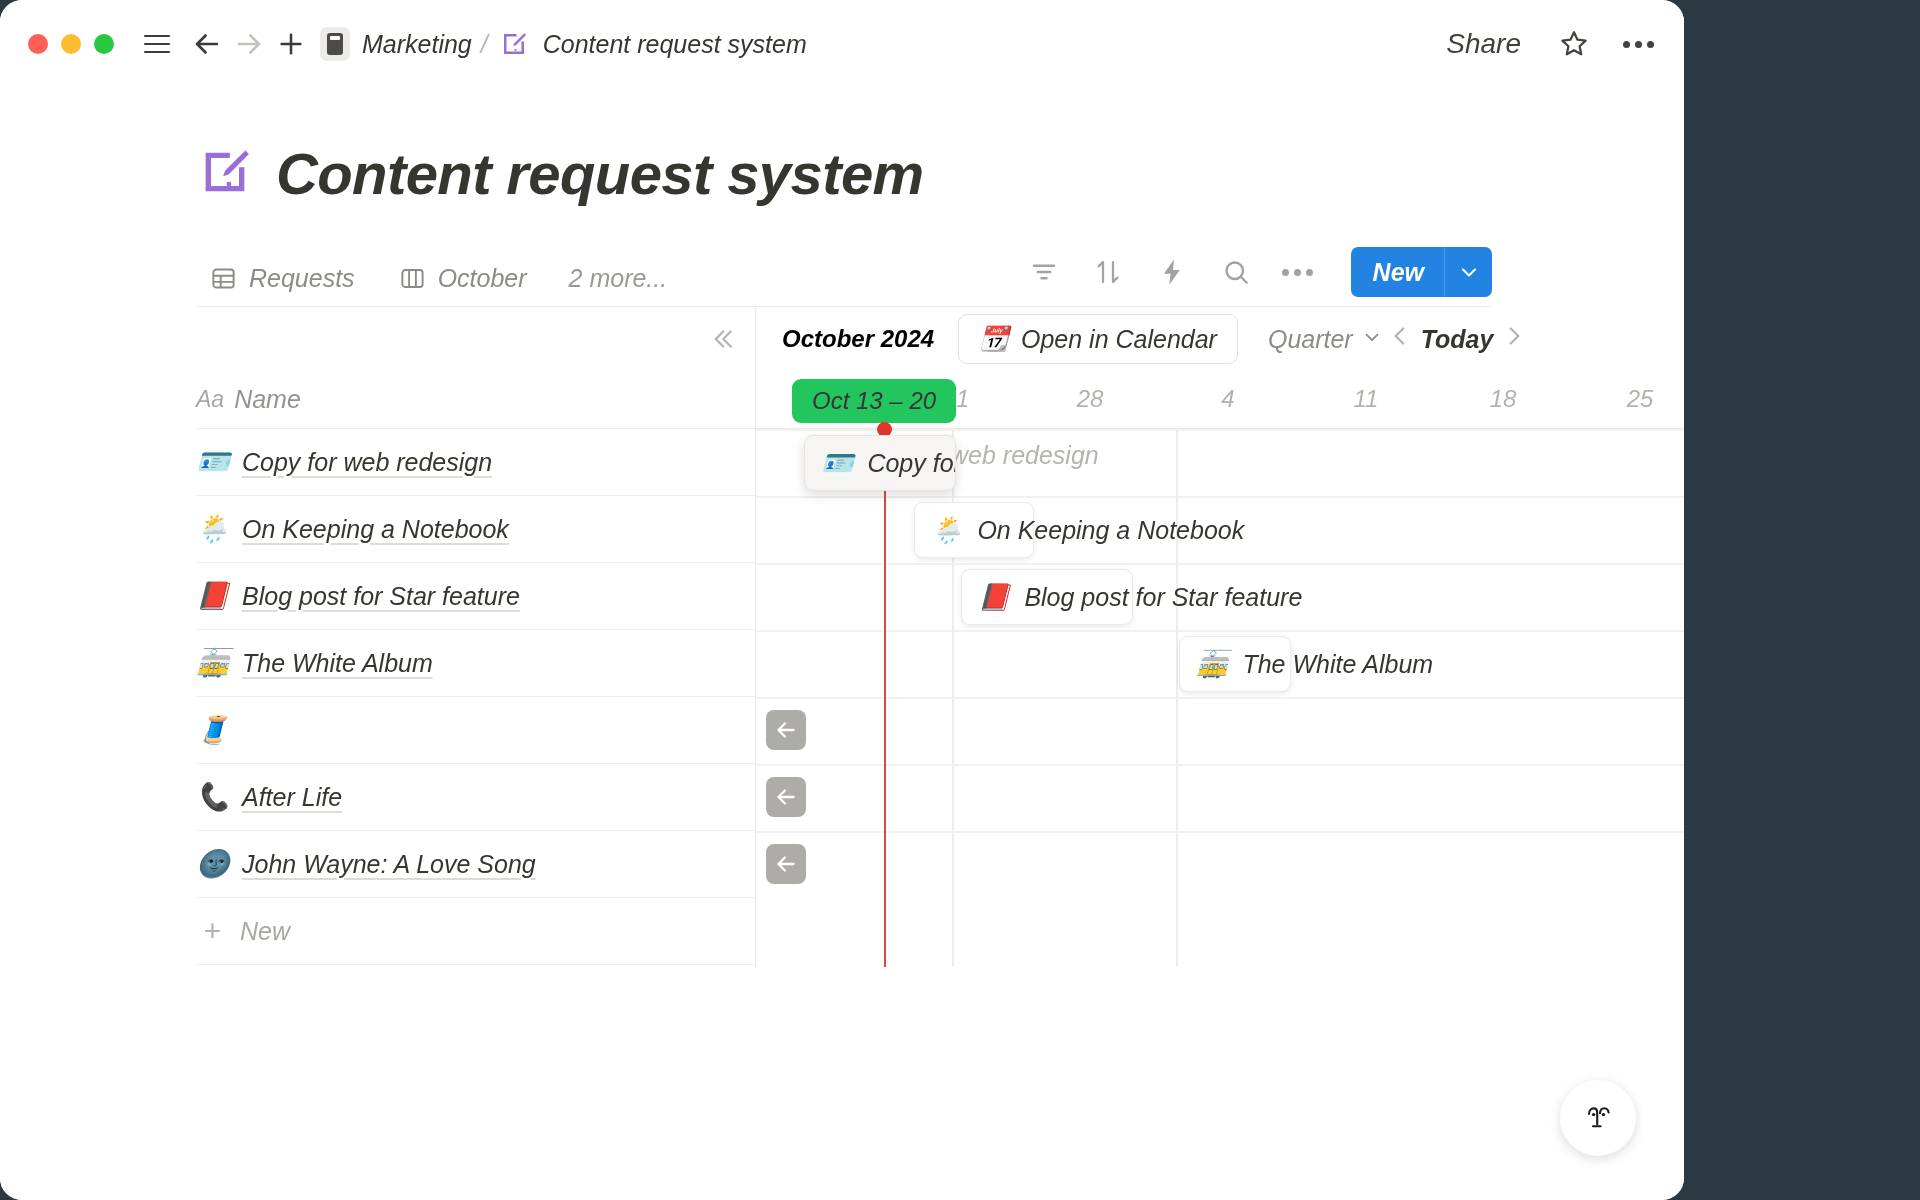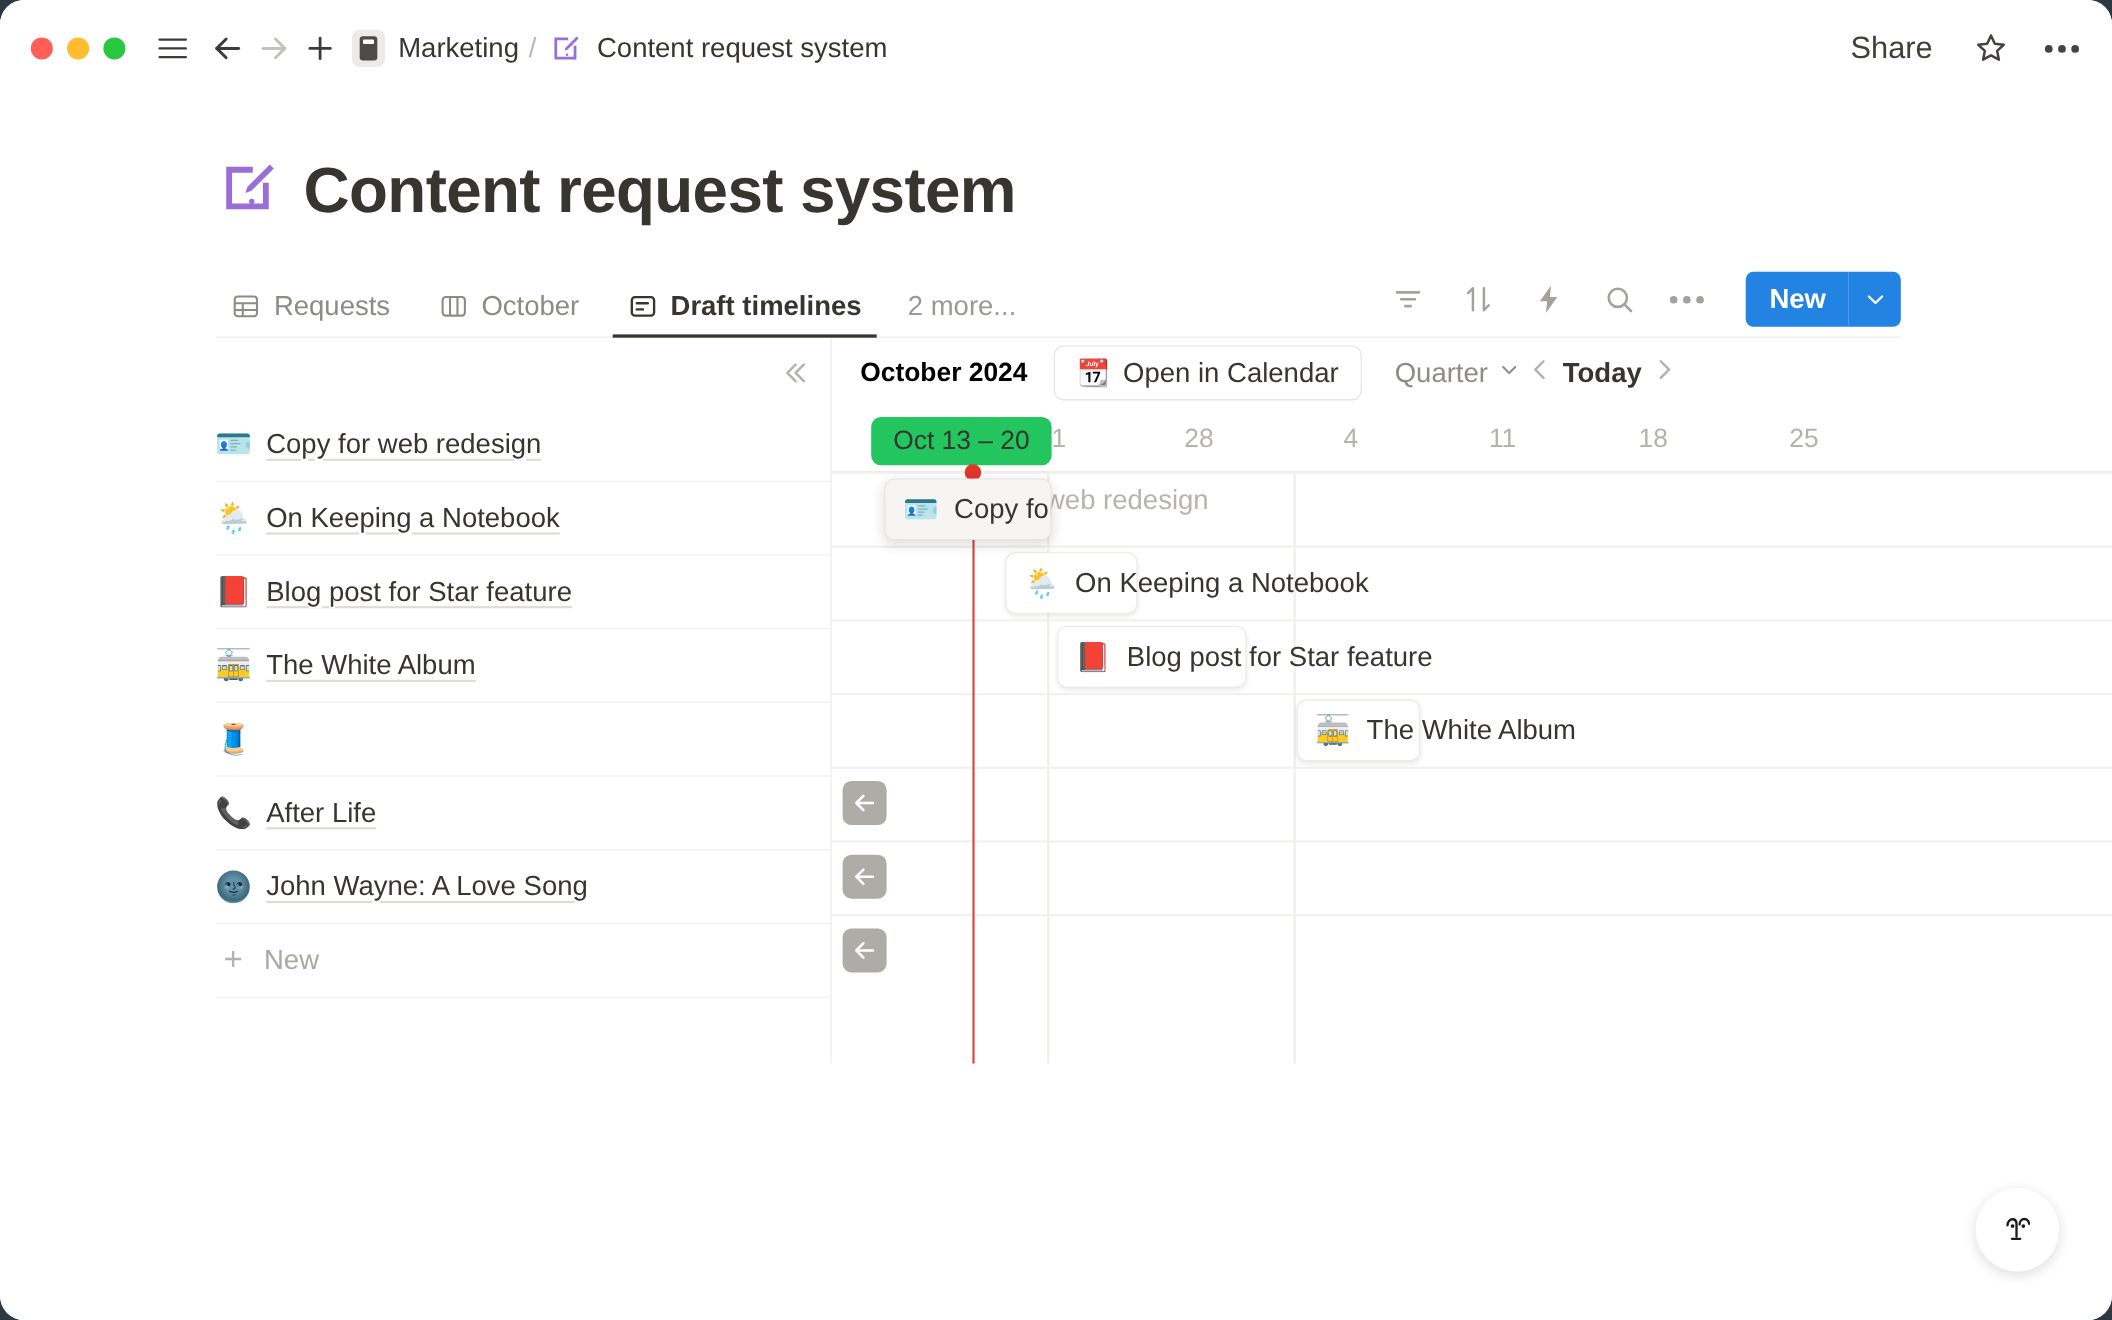--- a/index.html
+++ b/index.html
@@ -16,11 +16,12 @@
   #window {
     position: absolute;
     left: 0; top: 0;
-    width: 1920px;
+    width: 1684px;
     height: 1200px;
     background: #ffffff;
     border-radius: 22px;
     overflow: hidden;
+    font-style: italic;
   }
 
   

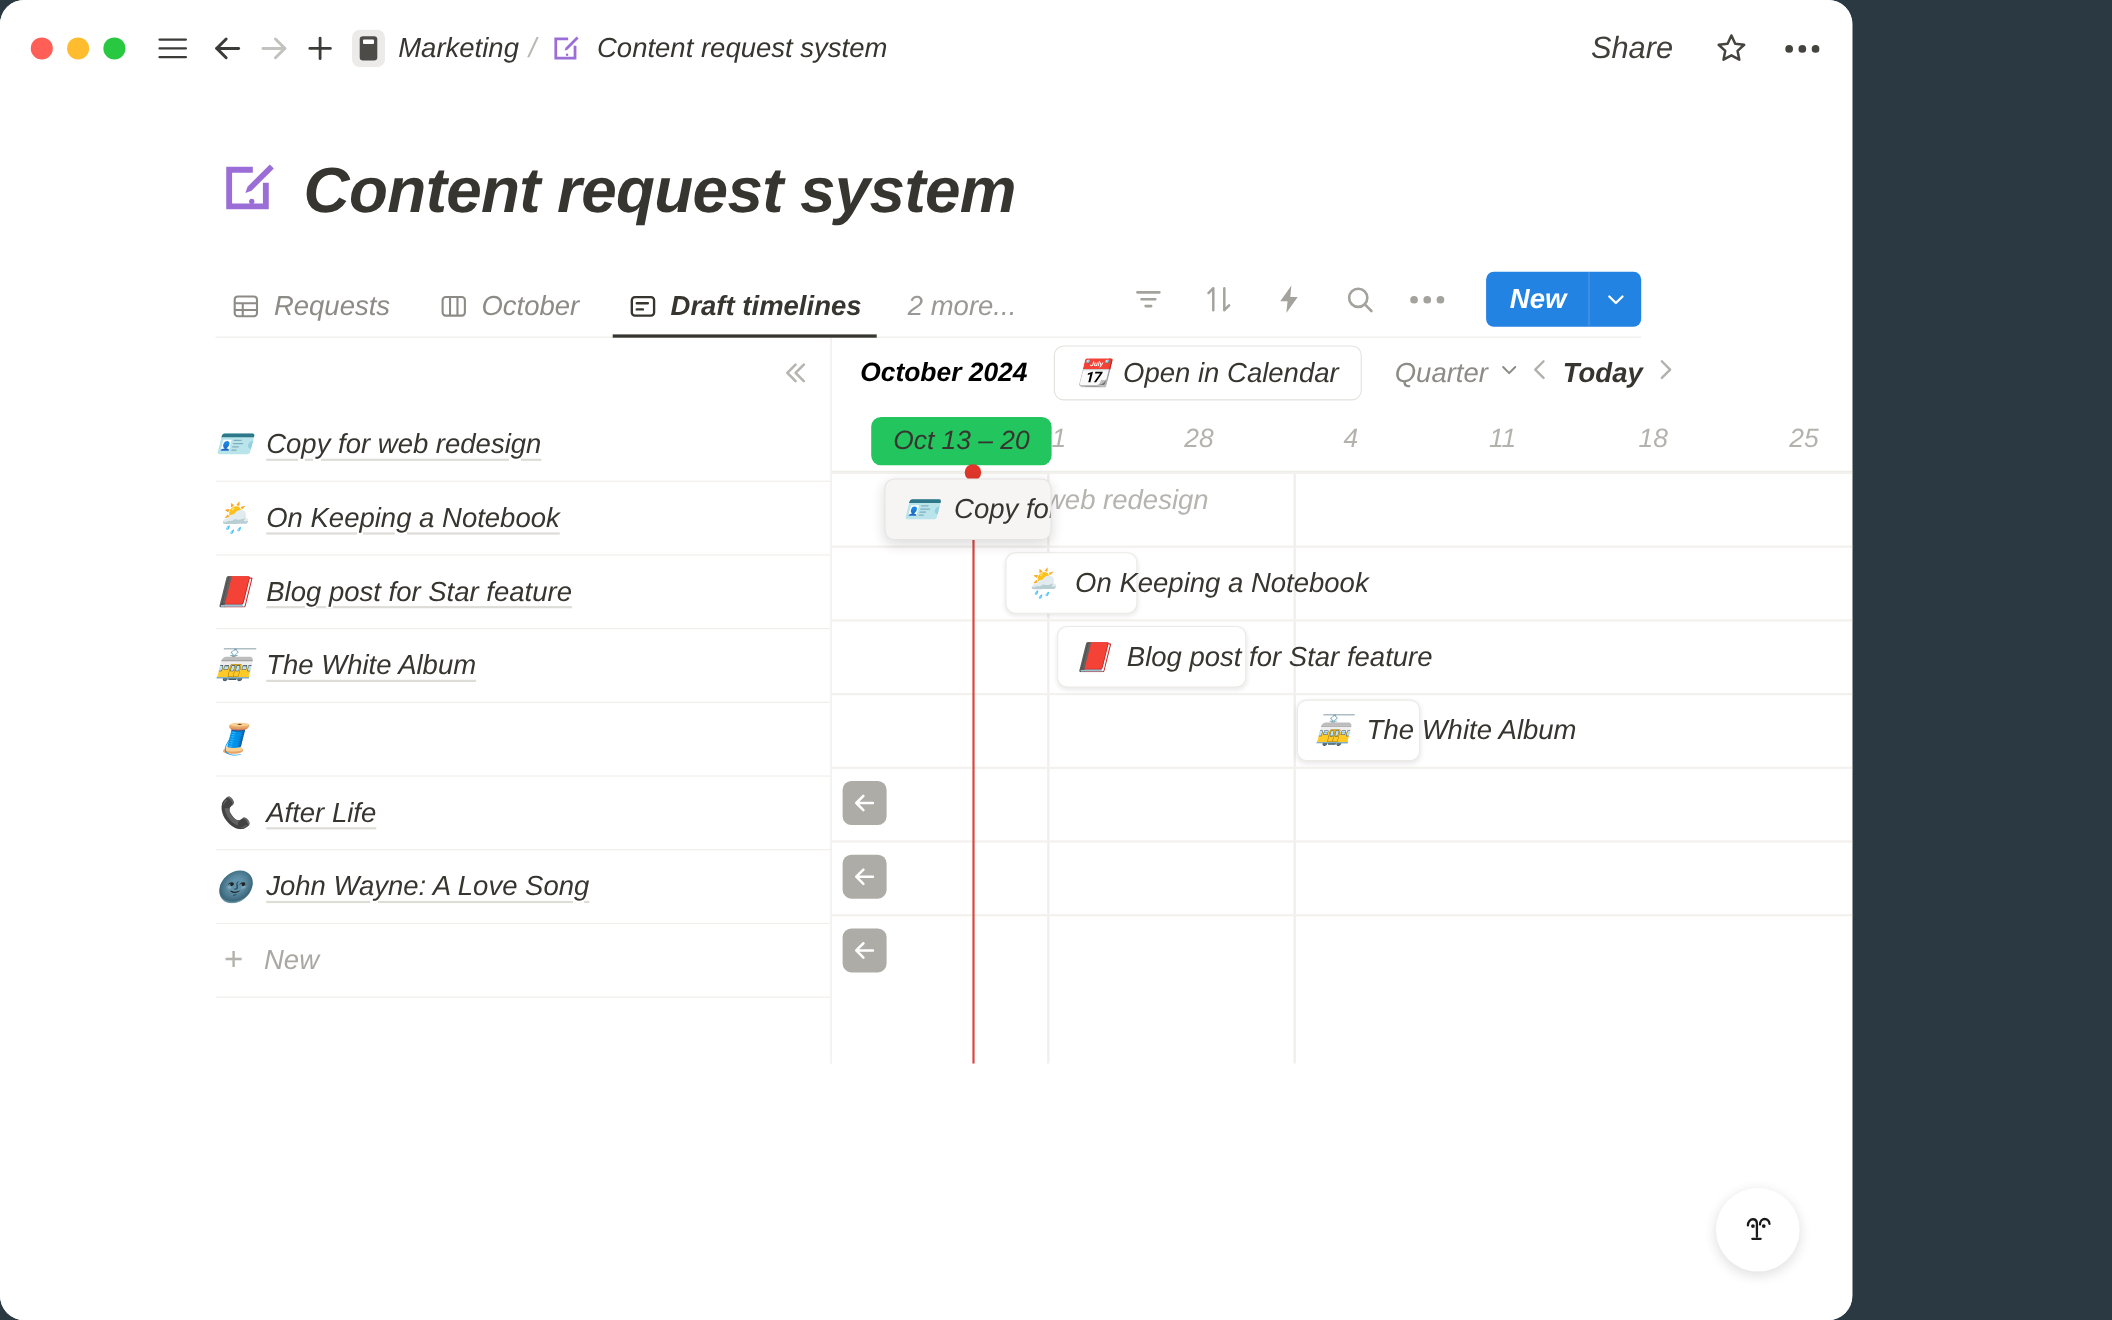--- a/index.html
+++ b/index.html
@@ -490,15 +490,6 @@
         <span>October</span>
       </div>
 
-      <div class="tab active">
-        <span class="tabicon">
-          <svg width="27" height="27" viewBox="0 0 24 24" fill="none" stroke="currentColor" stroke-width="1.9">
-              <rect x="3" y="4.5" width="18" height="15" rx="2.5"></rect>
-              <path d="M7 9.5h9M7 14.5h5" stroke-linecap="round"></path>
-            </svg>
-        </span>
-        <span>Draft timelines</span>
-      </div>
 
       <div class="tab-more">2 more...</div>
 

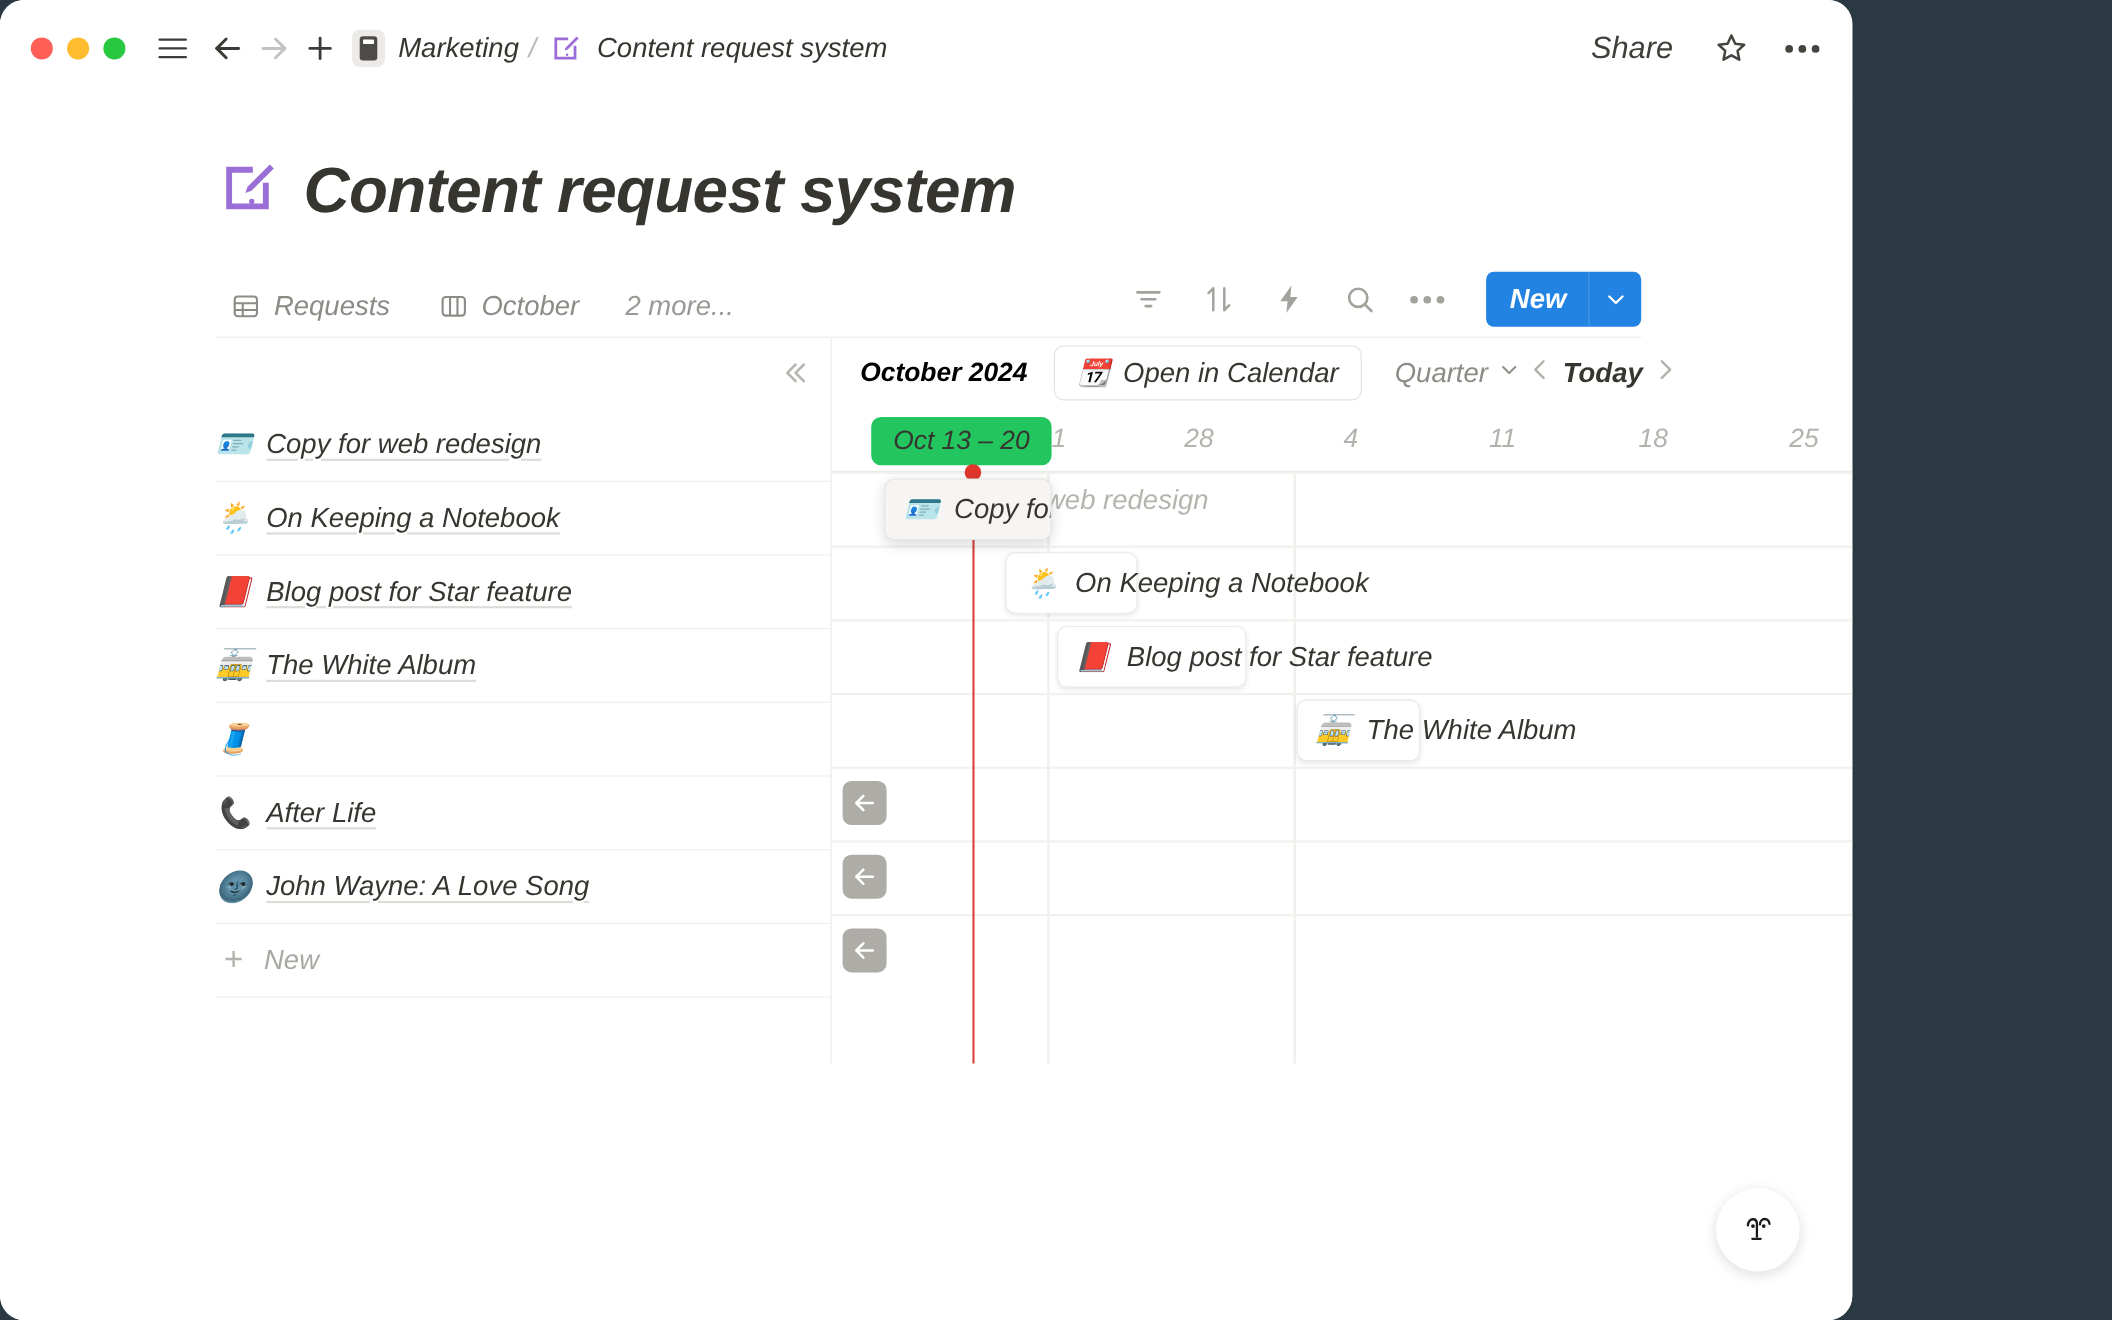--- a/index.html
+++ b/index.html
@@ -538,6 +538,10 @@
           <svg width="30" height="30" viewBox="0 0 24 24" fill="none" stroke="currentColor" stroke-width="1.9" stroke-linecap="round" stroke-linejoin="round">
               <path d="M13 6l-6 6 6 6M19 6l-6 6 6 6"></path>
             </svg>
+        </div>
+        <div id="name-header">
+          <span class="aa">Aa</span>
+          <span>Name</span>
         </div>
 
         <div class="row">

